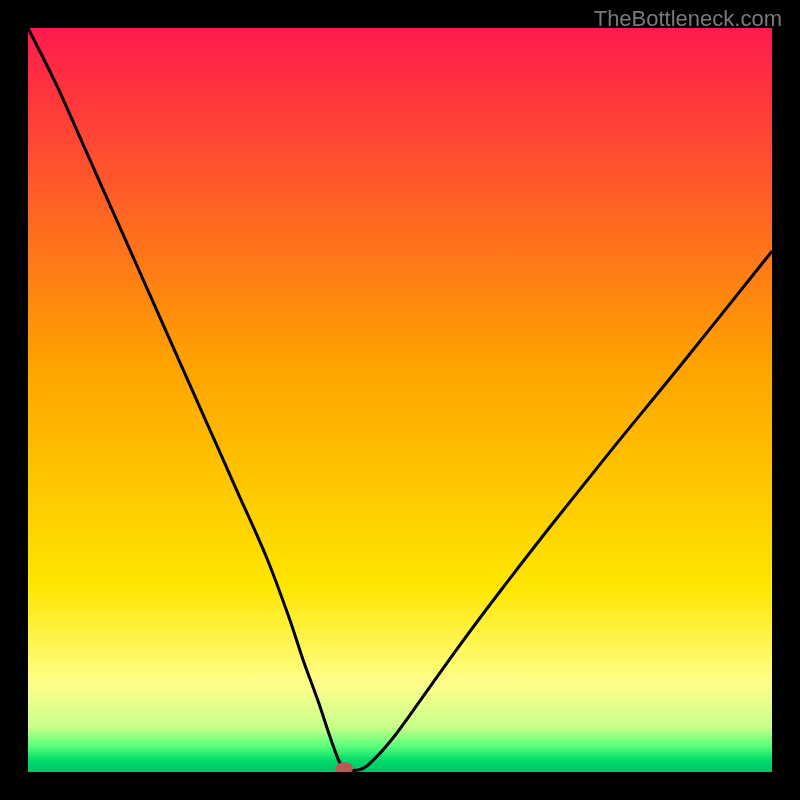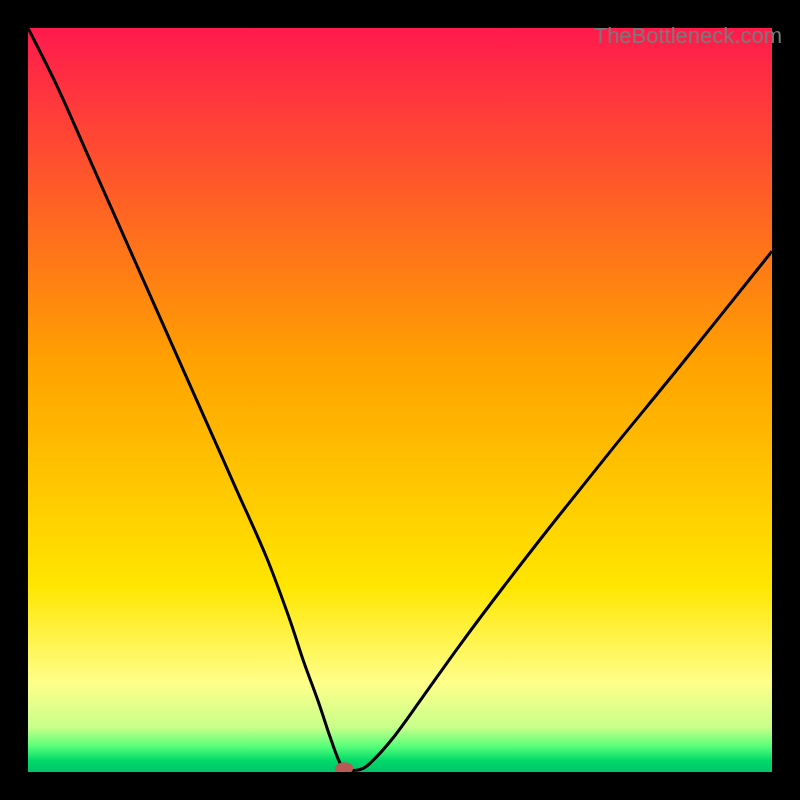--- a/index.html
+++ b/index.html
@@ -13,7 +13,7 @@
   }
   .watermark {
     position: absolute;
-    top: 23px;
+    top: 6px;
     right: 18px;
     color: #7a7a7a;
     font-size: 22px;

